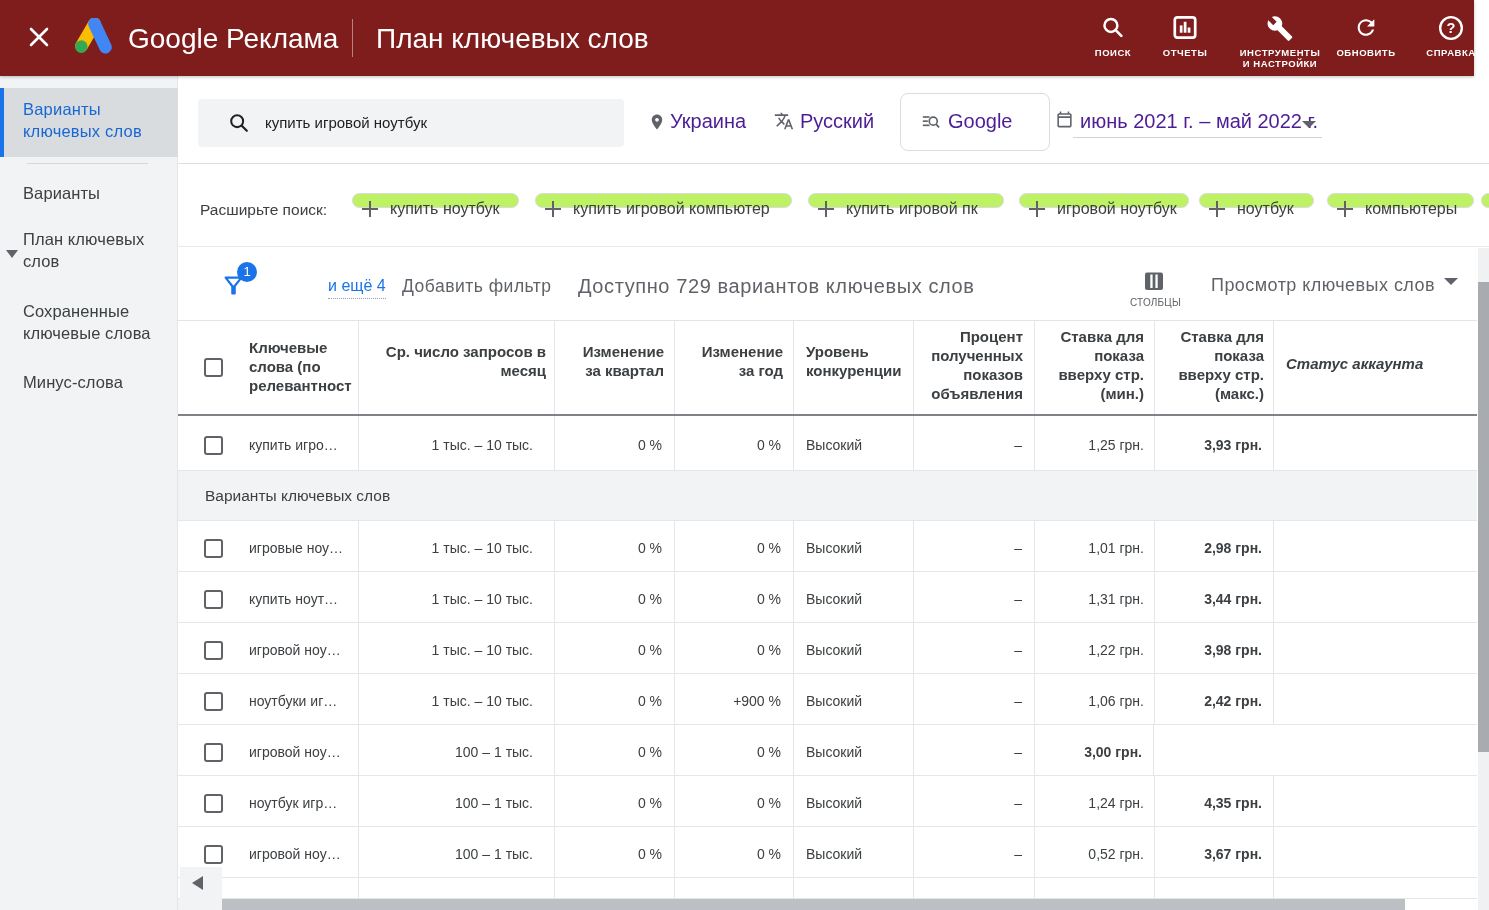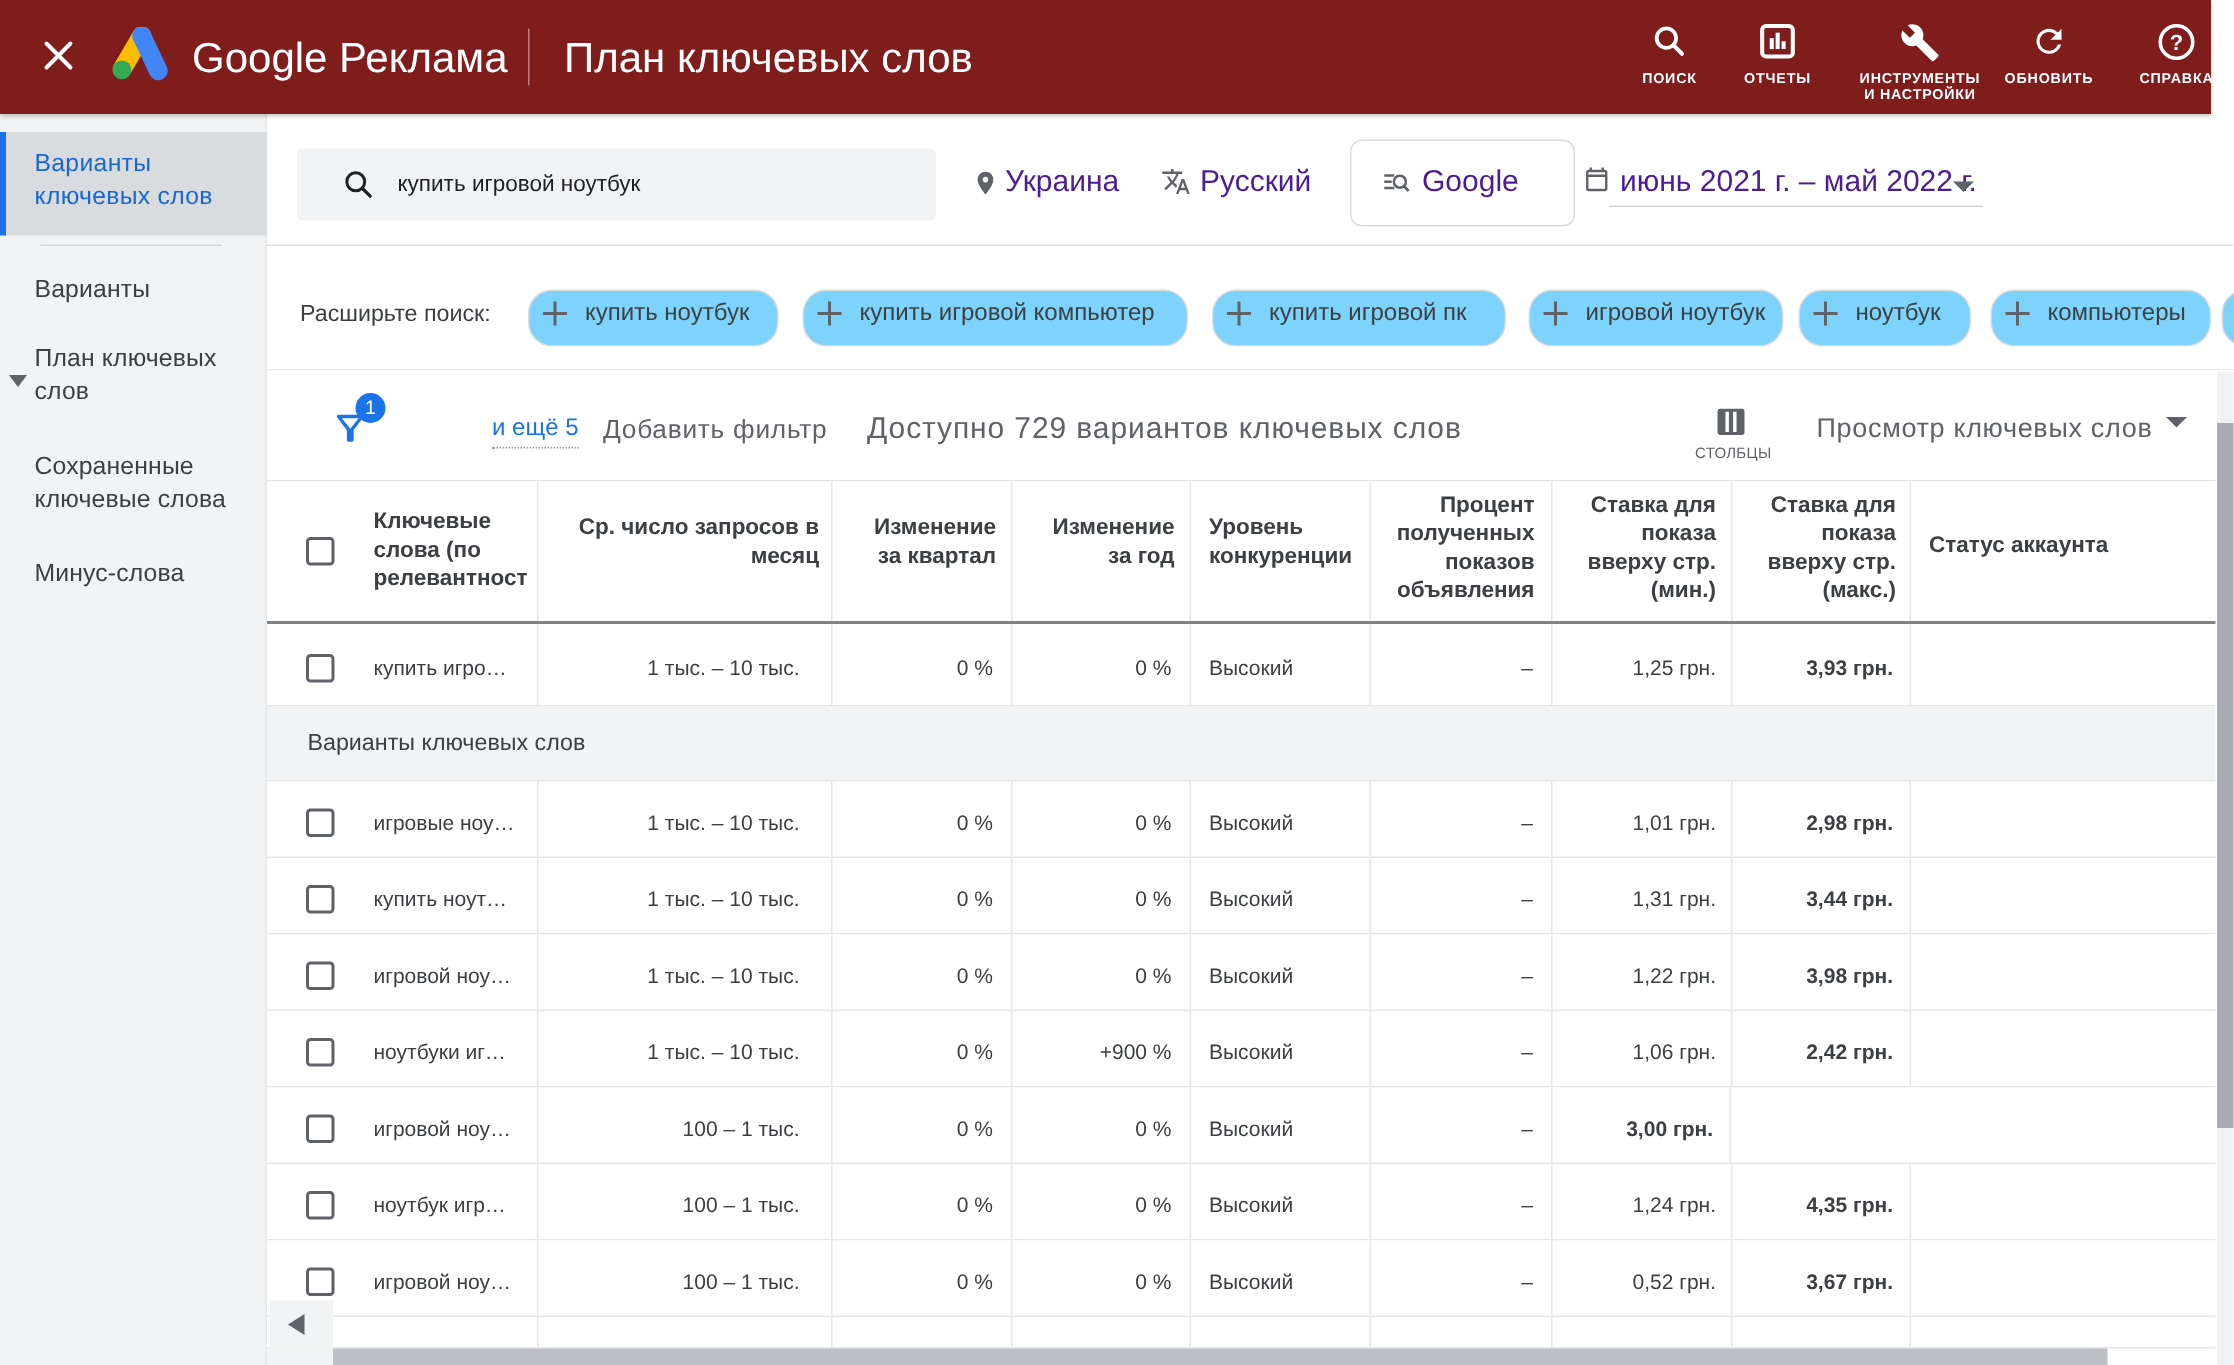--- a/index.html
+++ b/index.html
@@ -33,7 +33,7 @@
 
   
   #chips { position:absolute; left:0; top:89px; width:1311px; height:82px; border-bottom:1px solid #e8eaec; background:#fff; }
-  .chip { position:absolute; top:28px; height:38px; border:1px solid #d8dadd; border-radius:16px; background:#7dd3fc;
+  .chip { position:absolute; top:28px; height:15px; border:1px solid #d8dadd; border-radius:16px; background:#bef264;
           font-size:16px; color:#3c4043; line-height:29px; white-space:nowrap; padding:0 16px 0 37px; }
   .chip .plus { position:absolute; left:8px; top:6px; width:18px; height:18px; }
   .chip .plus:before { content:""; position:absolute; left:8px; top:1px; width:2px; height:16px; background:#5f6368; }

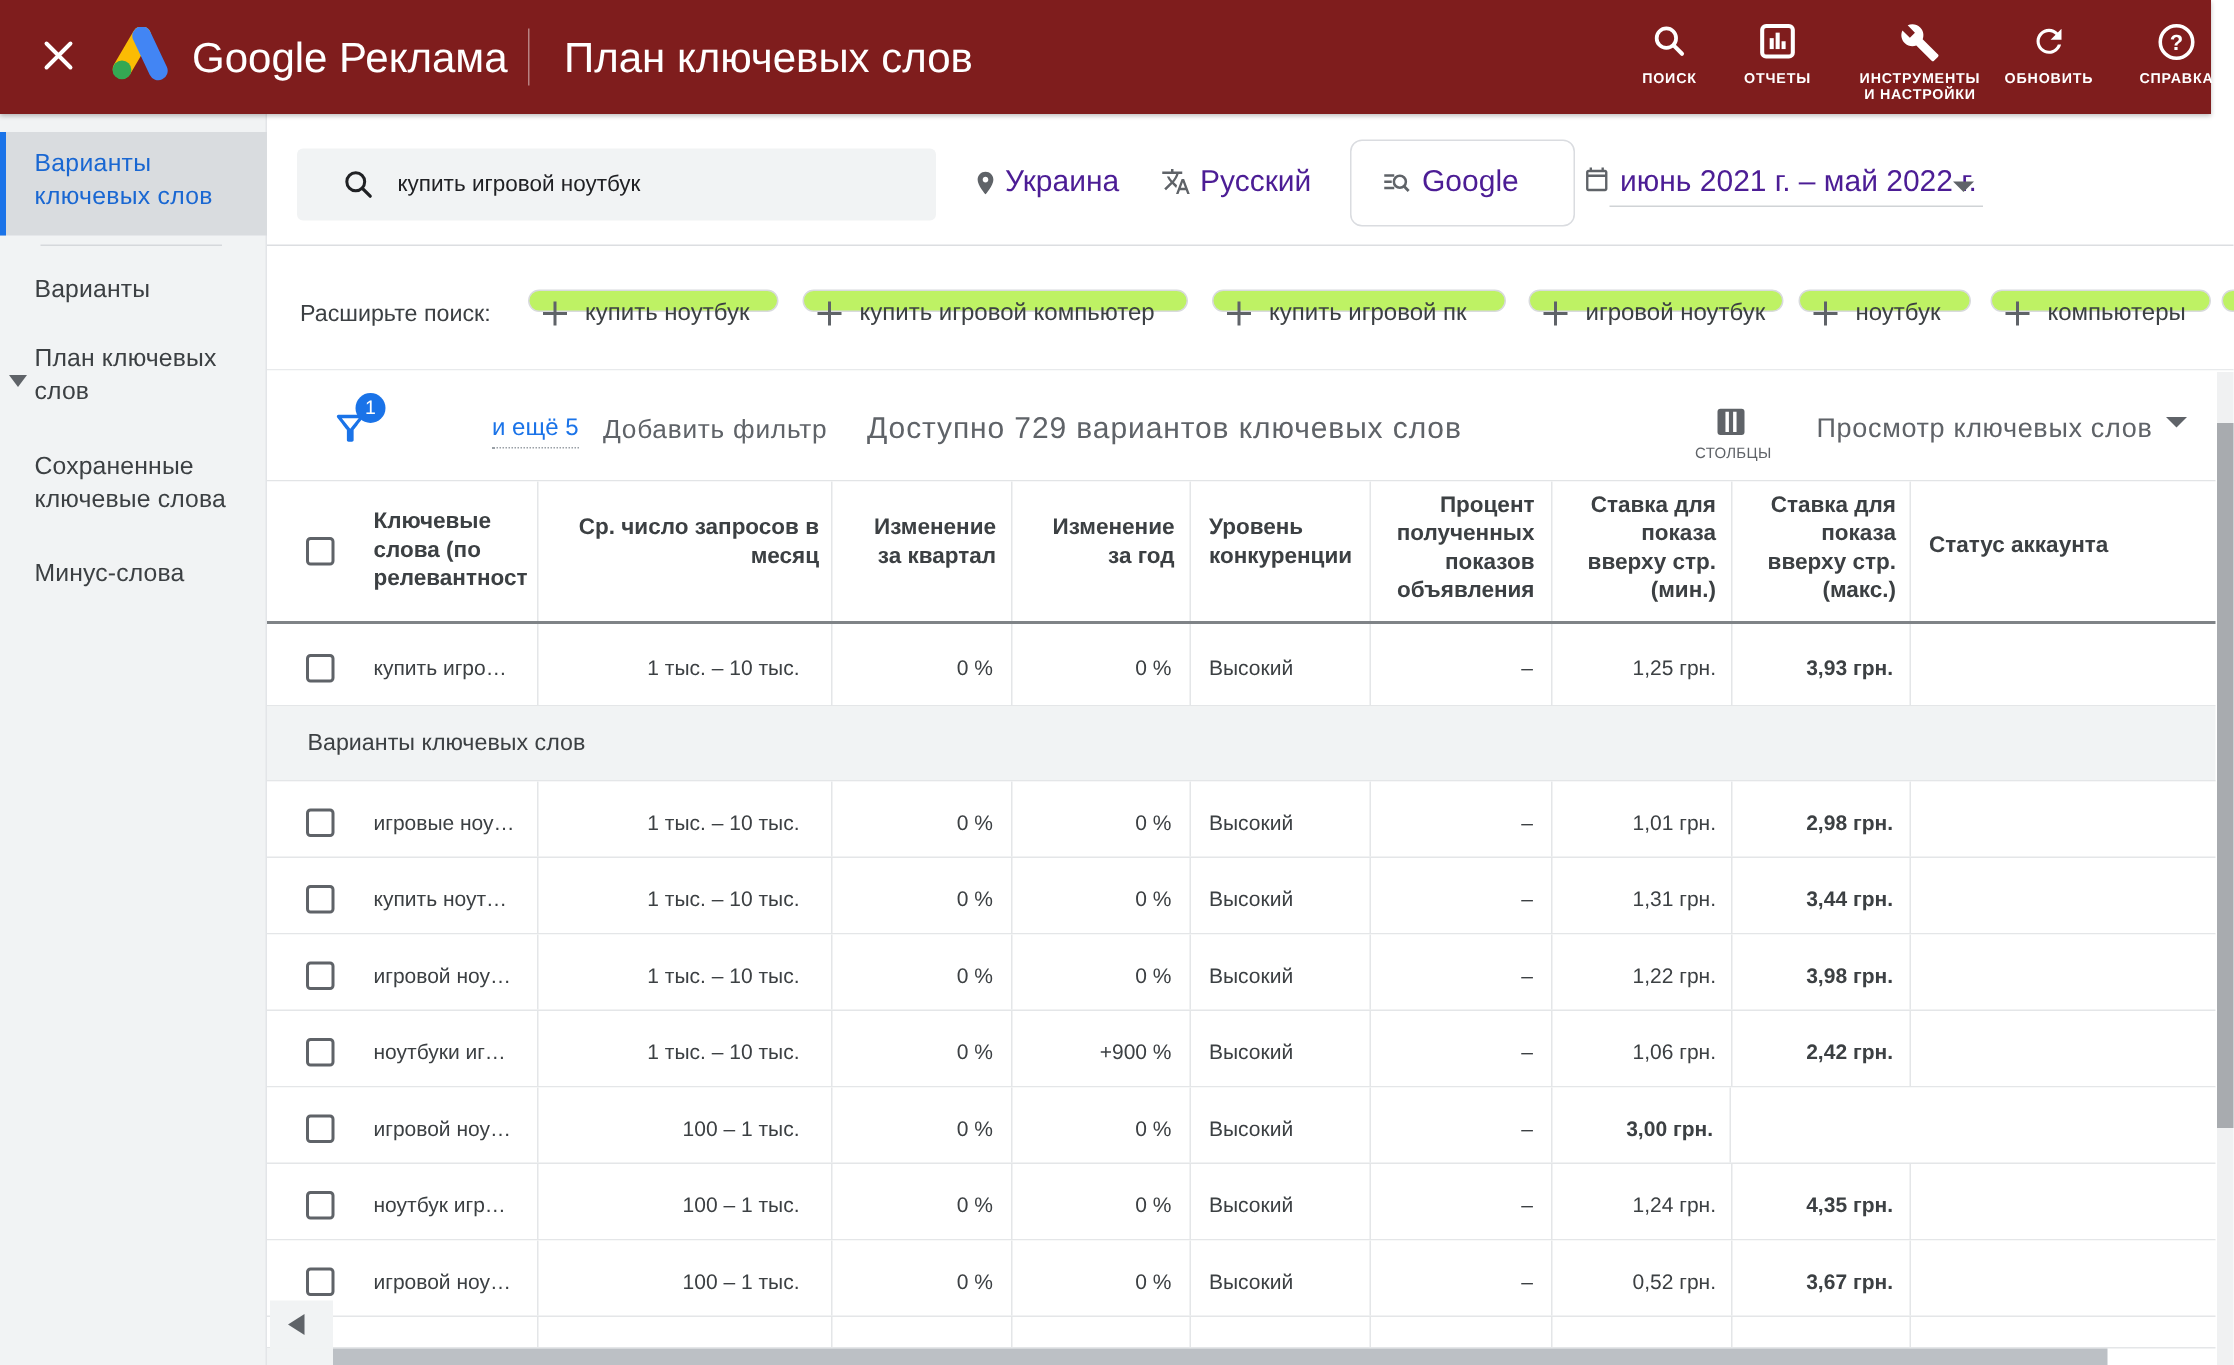--- a/index.html
+++ b/index.html
@@ -188,7 +188,7 @@
         <path d="M7 6h10l-5.01 6.3L7 6zm-2.75-.39C6.27 8.2 10 13 10 13v6c0 .55.45 1 1 1h2c.55 0 1-.45 1-1v-6s3.72-4.8 5.74-7.39A.998.998 0 0 0 18.95 4H5.04c-.83 0-1.3.95-.79 1.61z" fill="#1a73e8"></path>
       </svg>
     <div class="abs" style="left:59px;top:15px;width:20px;height:20px;border-radius:50%;background:#1a73e8;color:#fff;font-size:13px;text-align:center;line-height:20px;">1</div>
-    <div class="abs" style="left:150px;top:30px;font-size:16px;color:#1a73e8;border-bottom:1px dotted #9aa0a6;padding-bottom:3px;">и ещё 5</div>
+    <div class="abs" style="left:150px;top:30px;font-size:16px;color:#1a73e8;border-bottom:1px dotted #9aa0a6;padding-bottom:3px;">и ещё 4</div>
     <div class="abs" style="left:224px;top:29px;font-size:17.5px;letter-spacing:.5px;color:#5f6368;">Добавить фильтр</div>
     <div class="abs" style="left:400px;top:28px;font-size:20px;letter-spacing:.6px;color:#5f6368;">Доступно 729 вариантов ключевых слов</div>
     <svg class="abs" style="left:965px;top:22px" width="22" height="24" viewBox="0 0 22 24">

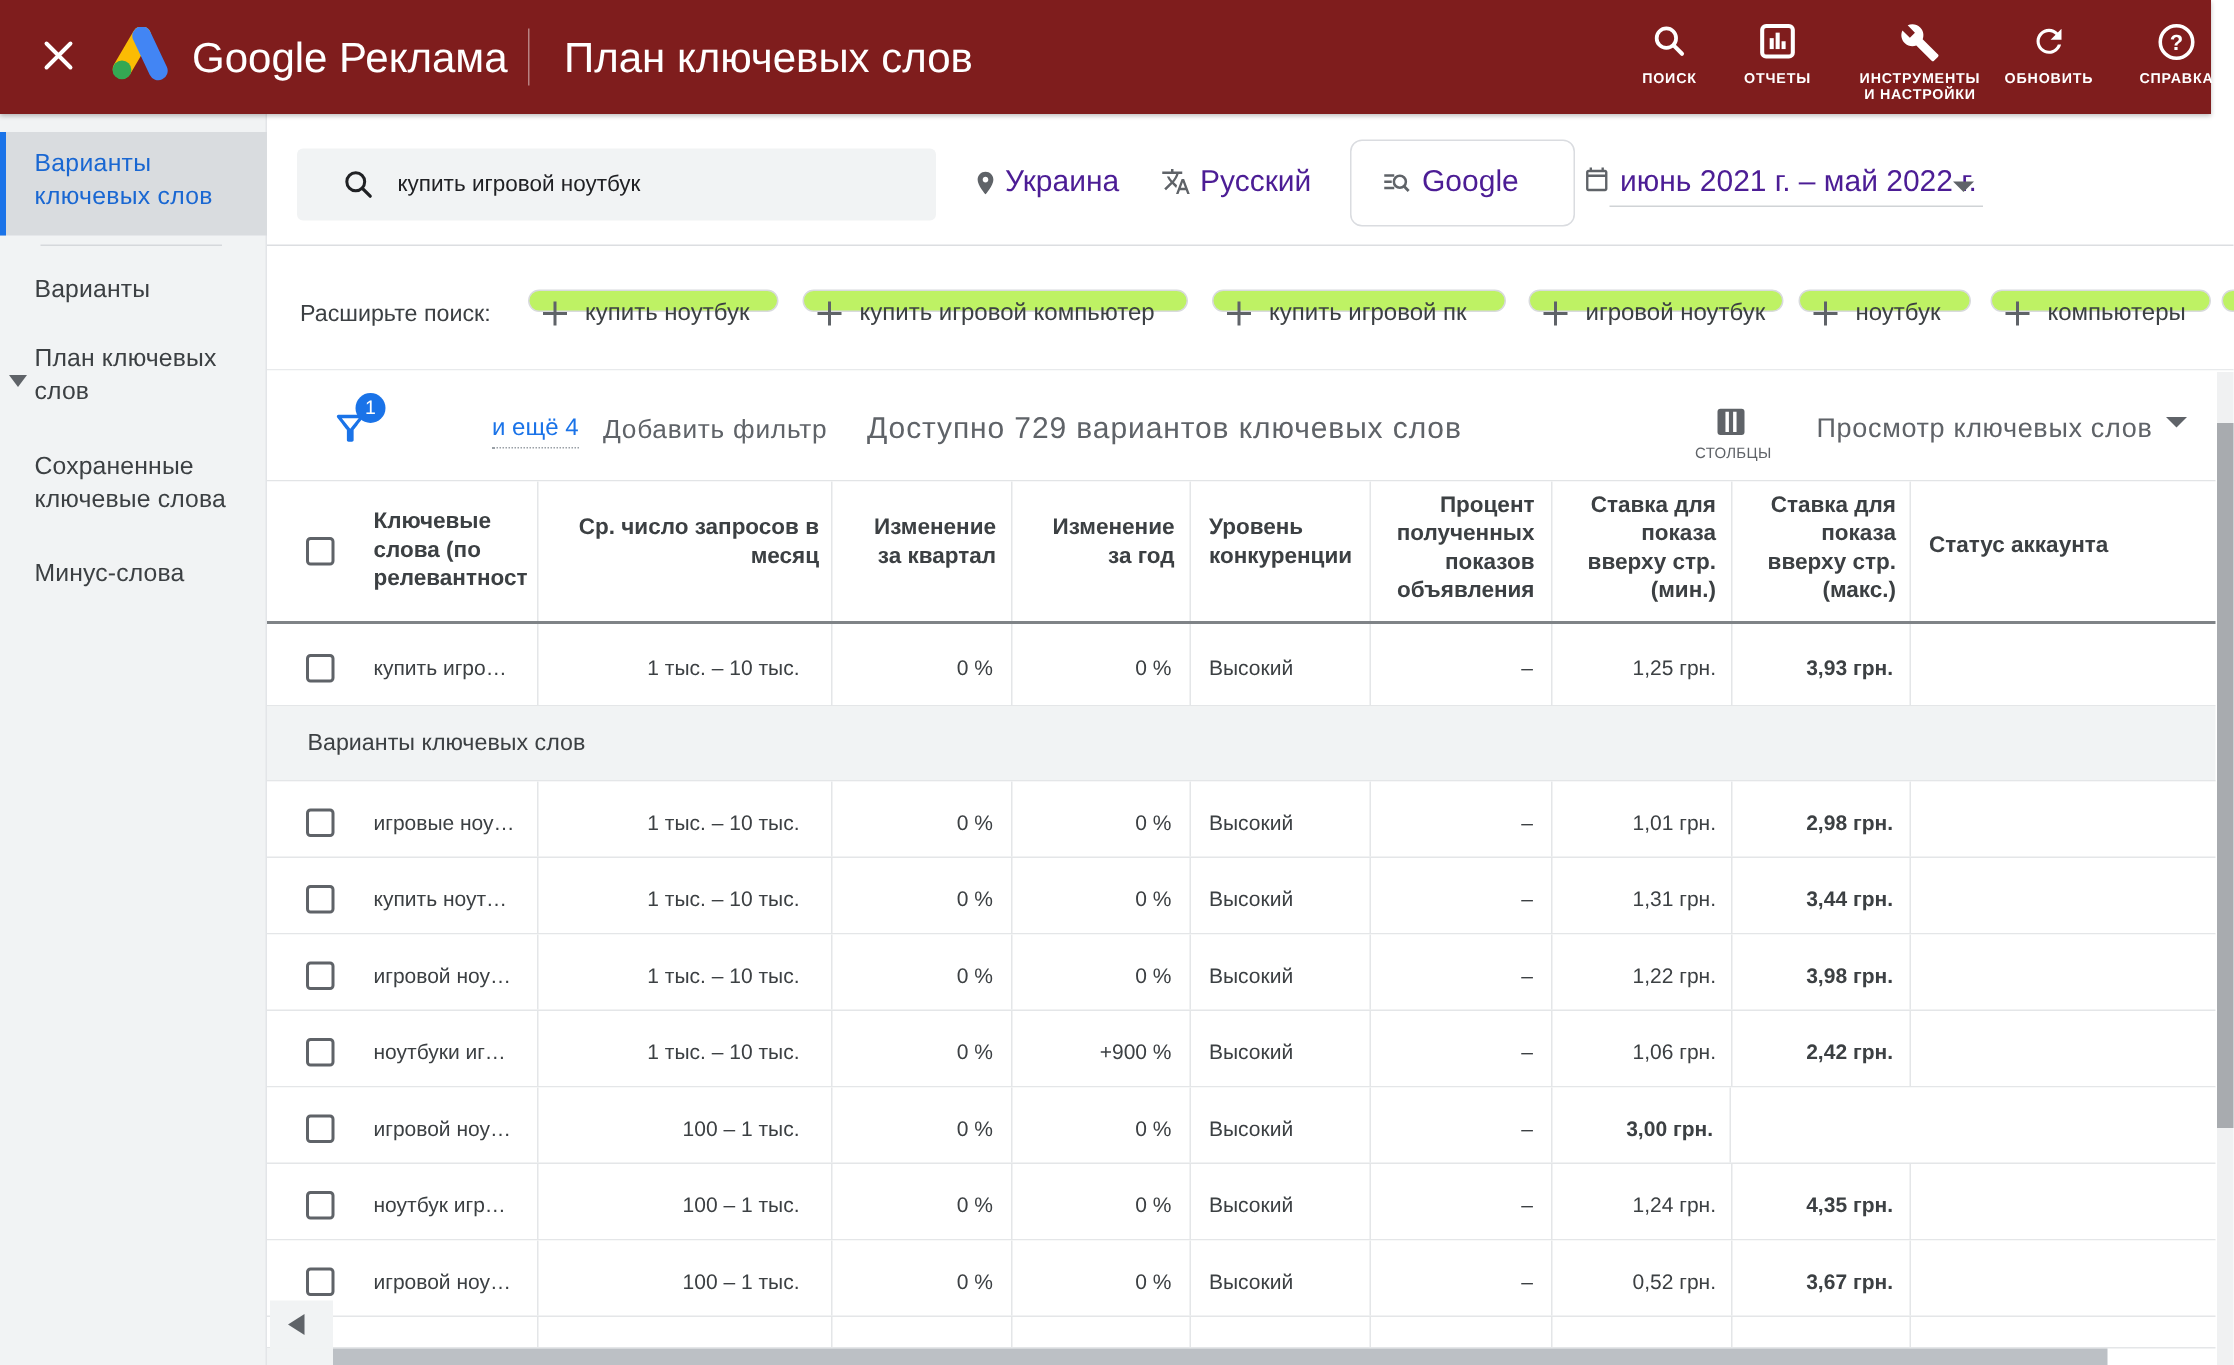--- a/index.html
+++ b/index.html
@@ -48,7 +48,7 @@
   .c { flex:none; position:relative; font-size:14px; color:#3c4043; }
   .c1 { width:180px; }
   .c2 { width:196px;padding-left:18px; } .c3 { width:120px; } .c4 { width:119px; } .c5 { width:120px; }
-  .c6 { width:121px; } .c7 { width:120px; } .c8 { width:119px;font-weight:bold; } .c9 { width:196px; }
+  .c6 { width:121px; } .c7 { width:120px; } .c8 { width:119px;font-weight:bold; } .c9 { width:196px;font-style:italic; }
   .bl { border-left:1px solid #e4e6e8; }
   .num { text-align:right; }
   .cbx { position:absolute; left:26px; width:19px; height:19px; border:2px solid #5f6368; border-radius:3px; background:#fff; }

